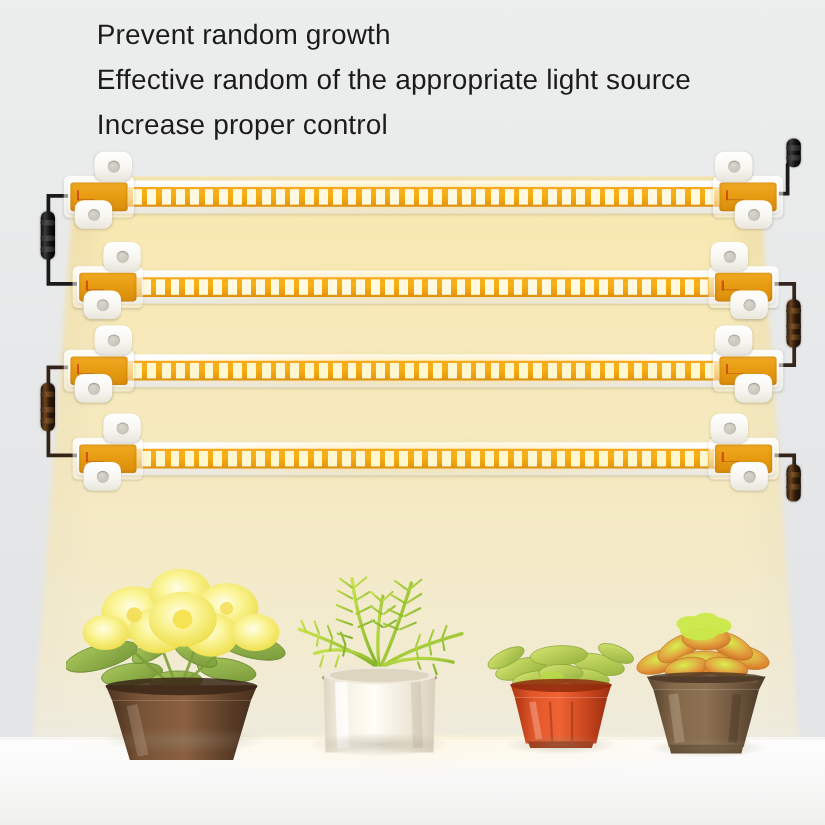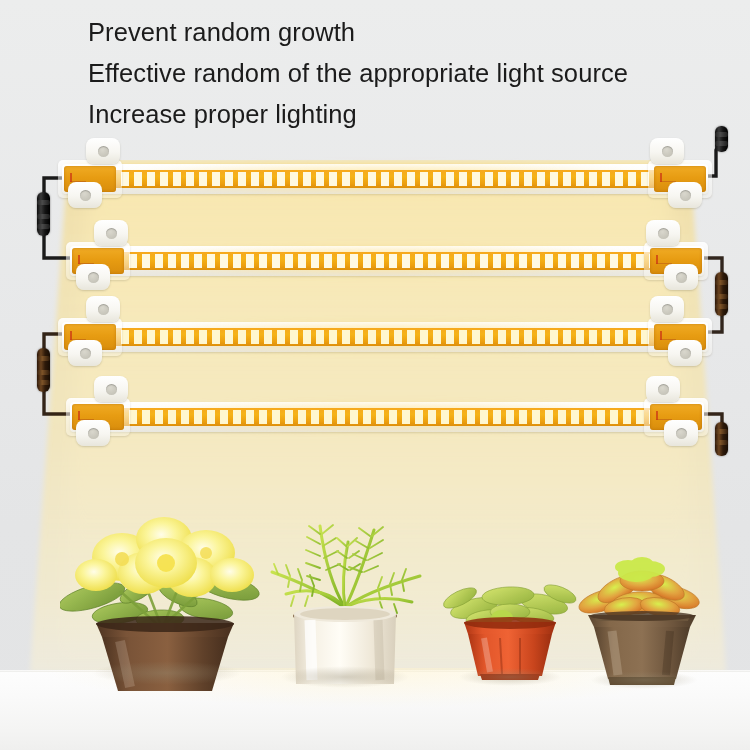--- a/index.html
+++ b/index.html
@@ -169,7 +169,7 @@
   <div class="headline">
     <div>Prevent random growth</div>
     <div>Effective random of the appropriate light source</div>
-    <div>Increase proper lighting</div>
+    <div>Increase proper control</div>
   </div>
 
   <div class="wires">

